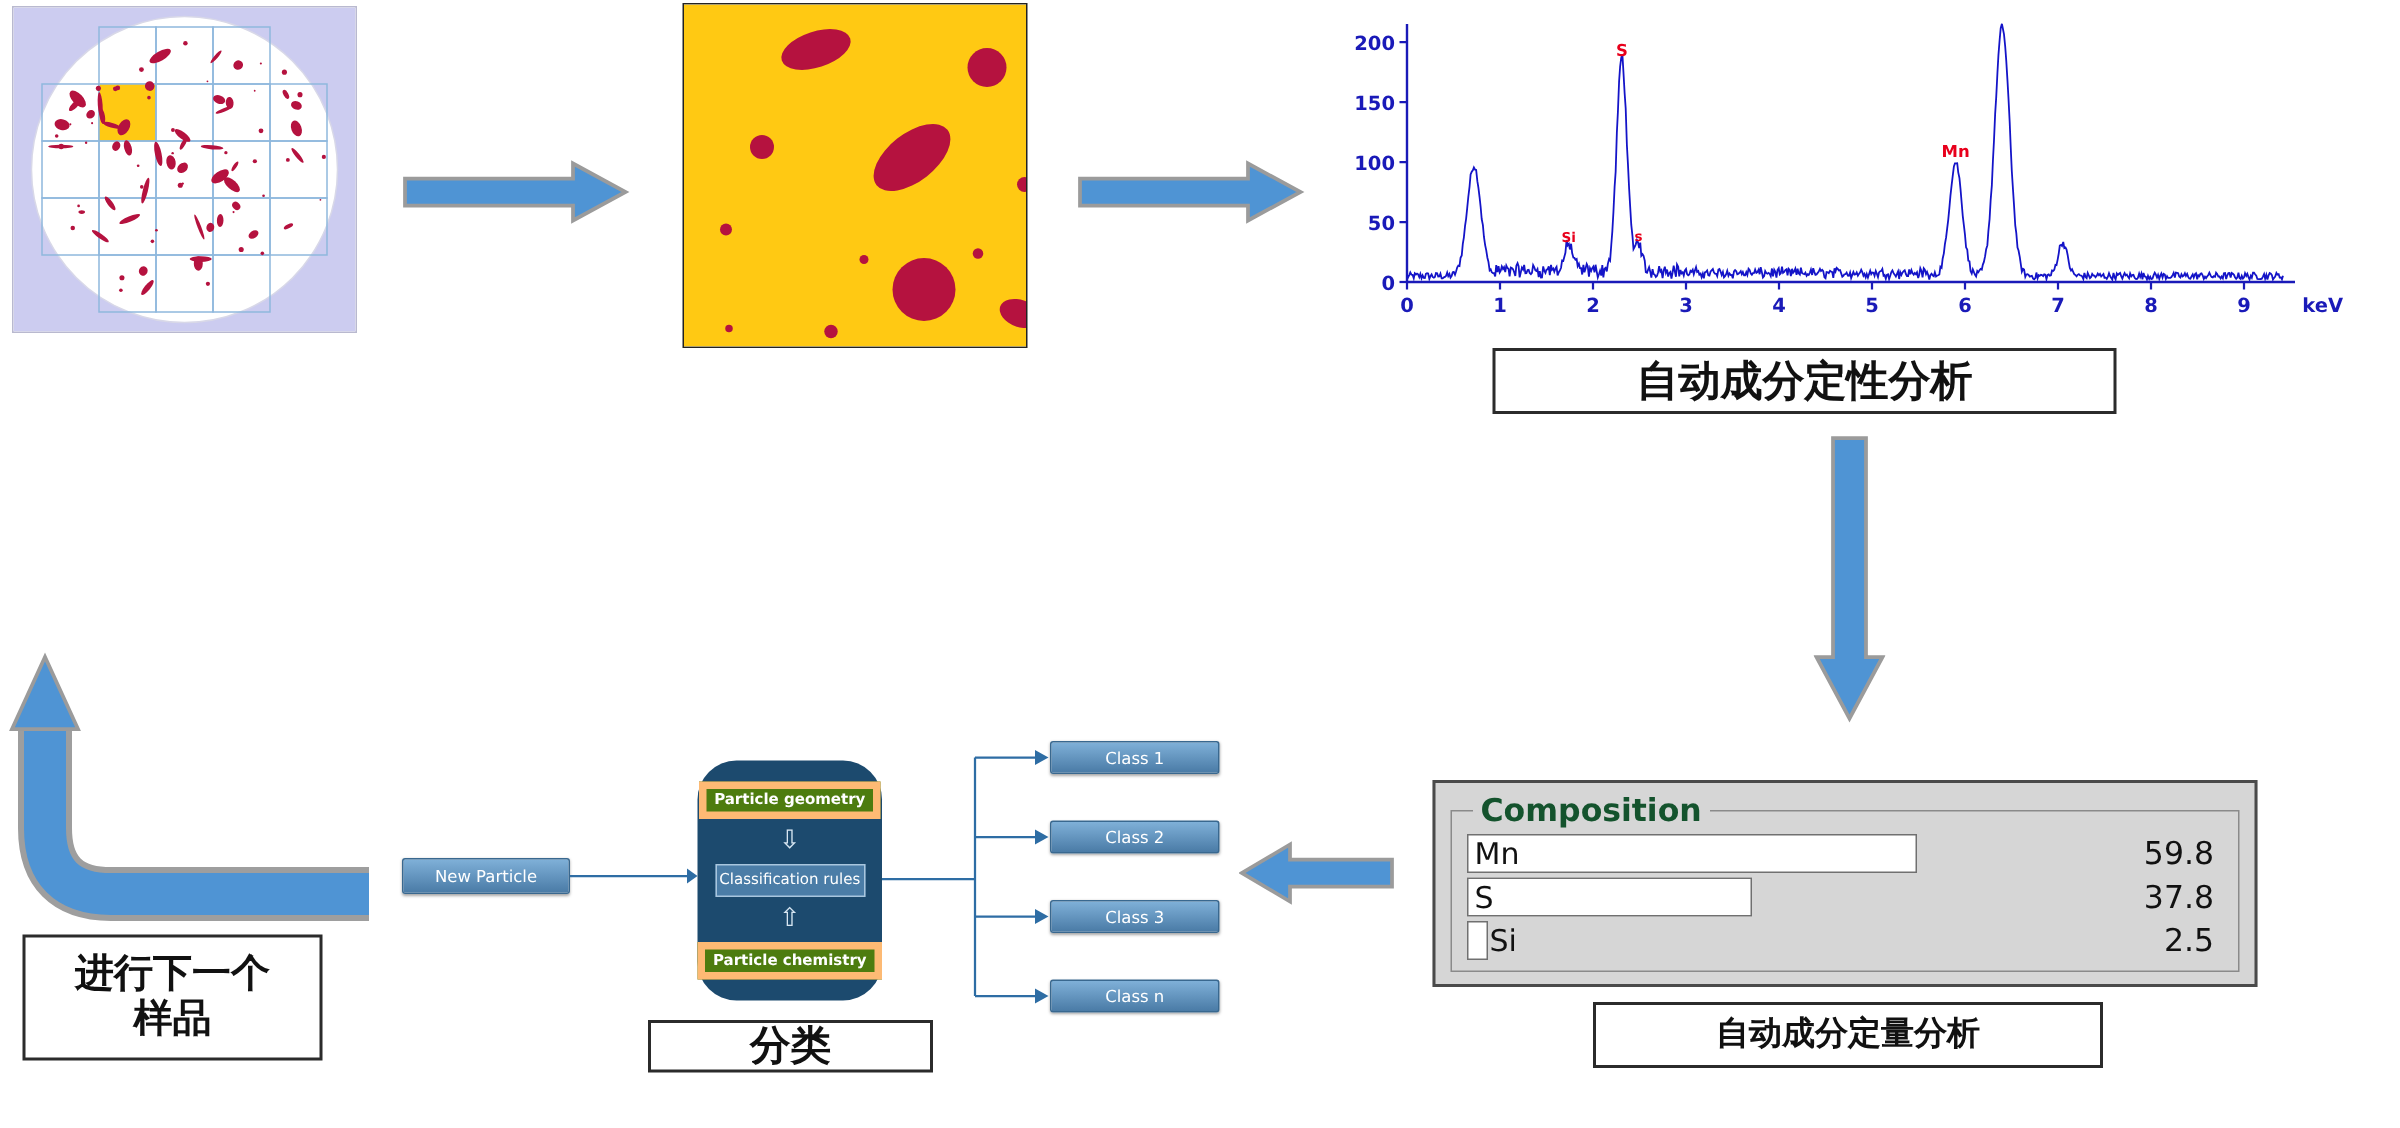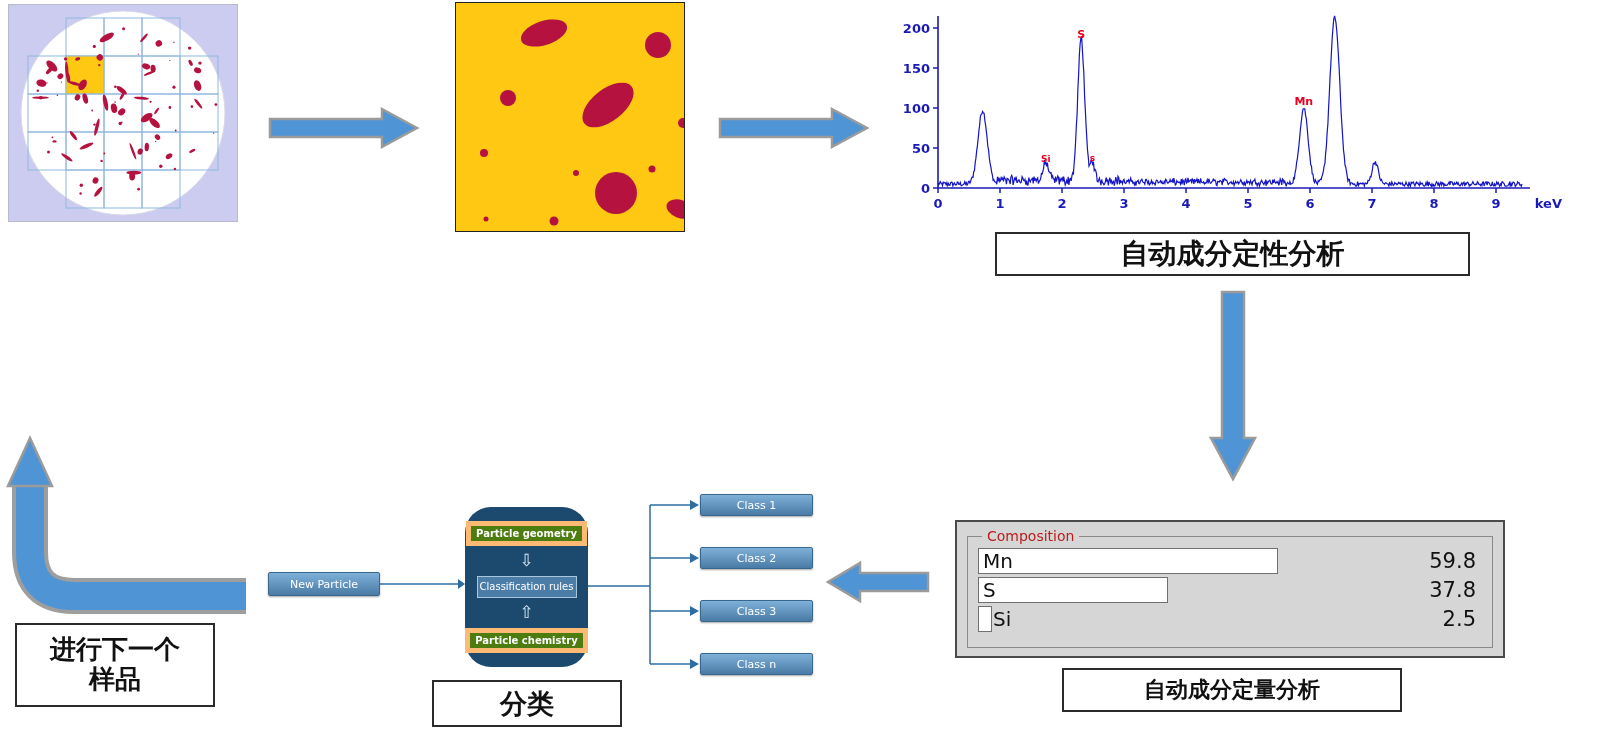--- a/index.html
+++ b/index.html
@@ -13,7 +13,7 @@
   .lb-divide       { left:10px;  top:228px; width:216px; height:44px; font-size:27px; }
   .lb-recognize    { left:455px; top:234px; width:234px; height:82px; font-size:27px; }
   .lb-recognize .sub { font-size:23px; color:#222; }
-  .lb-qualitative  { left:995px; top:232px; width:475px; height:44px; font-size:28px; }
+  .lb-qualitative  { left:995px; top:232px; width:416px; height:44px; font-size:28px; }
   .lb-quantitative { left:1062px;top:668px; width:340px; height:44px; font-size:22px; }
   .lb-classify     { left:432px; top:680px; width:190px; height:47px; font-size:27px; }
   .lb-next         { left:15px;  top:623px; width:200px; height:84px; font-size:26px; }

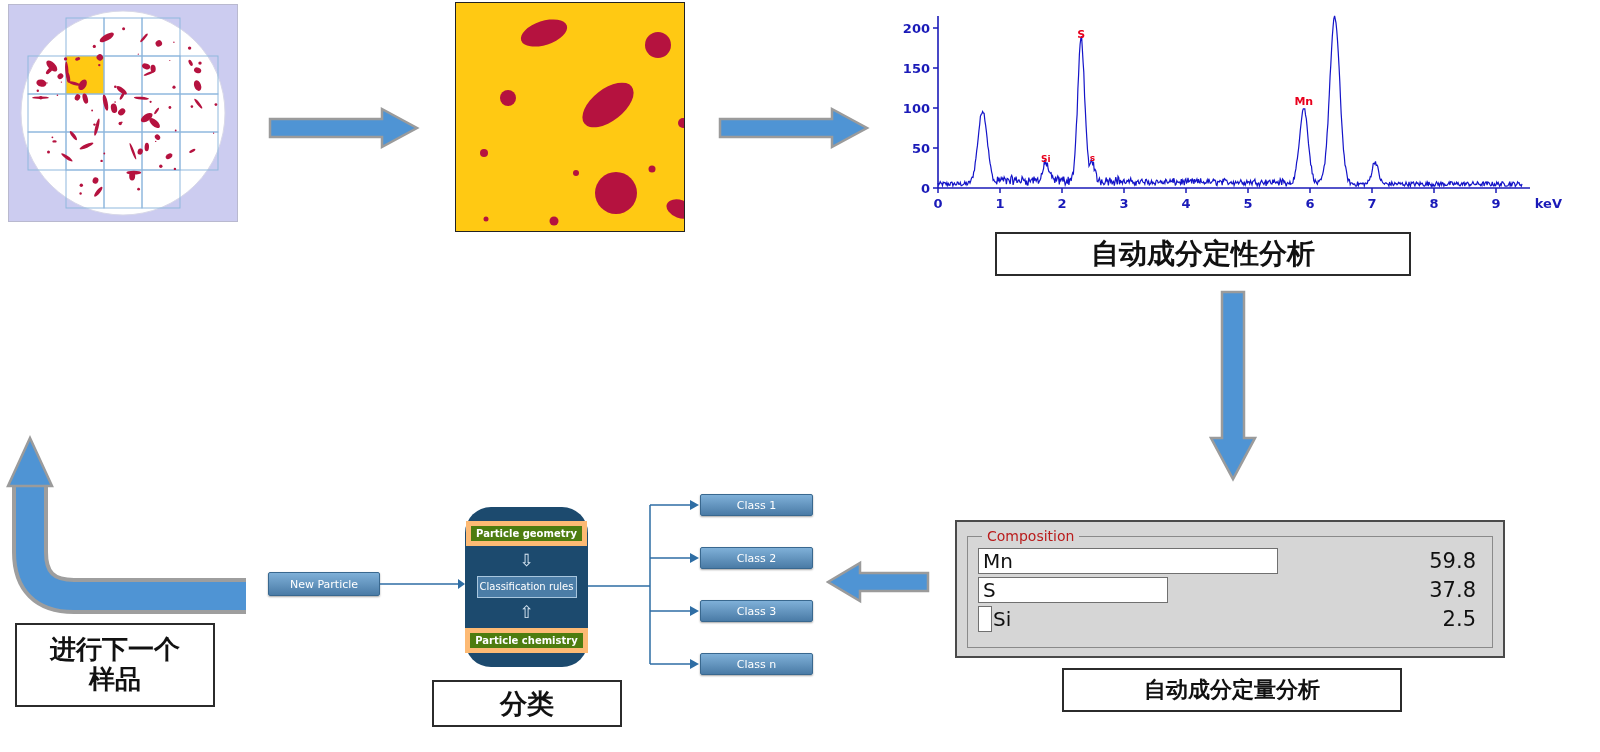--- a/index.html
+++ b/index.html
@@ -29,7 +29,7 @@
   .composition-panel { left:955px; top:520px; width:550px; height:138px; background:#d6d6d6;
                        border:2px solid #4a4a4a; padding:6px 10px 8px 10px; }
   .comp-group { border:1px solid #8a8a8a; height:100%; padding:1px 10px 4px 10px; }
-  .comp-group legend { font-size:14px; padding:0 5px; margin-left:4px; color:#b91c1c; font-weight:400; }
+  .comp-group legend { font-size:21px; padding:0 5px; margin-left:4px; color:#14532d; font-weight:700; }
   .comp-row { display:flex; align-items:center; margin:3px 0; height:26px; }
   .comp-field { background:#fff; border:1px solid #707070; height:26px; font-size:20px; color:#111;
                 display:flex; align-items:center; padding:0 4px; overflow:visible; white-space:nowrap; }

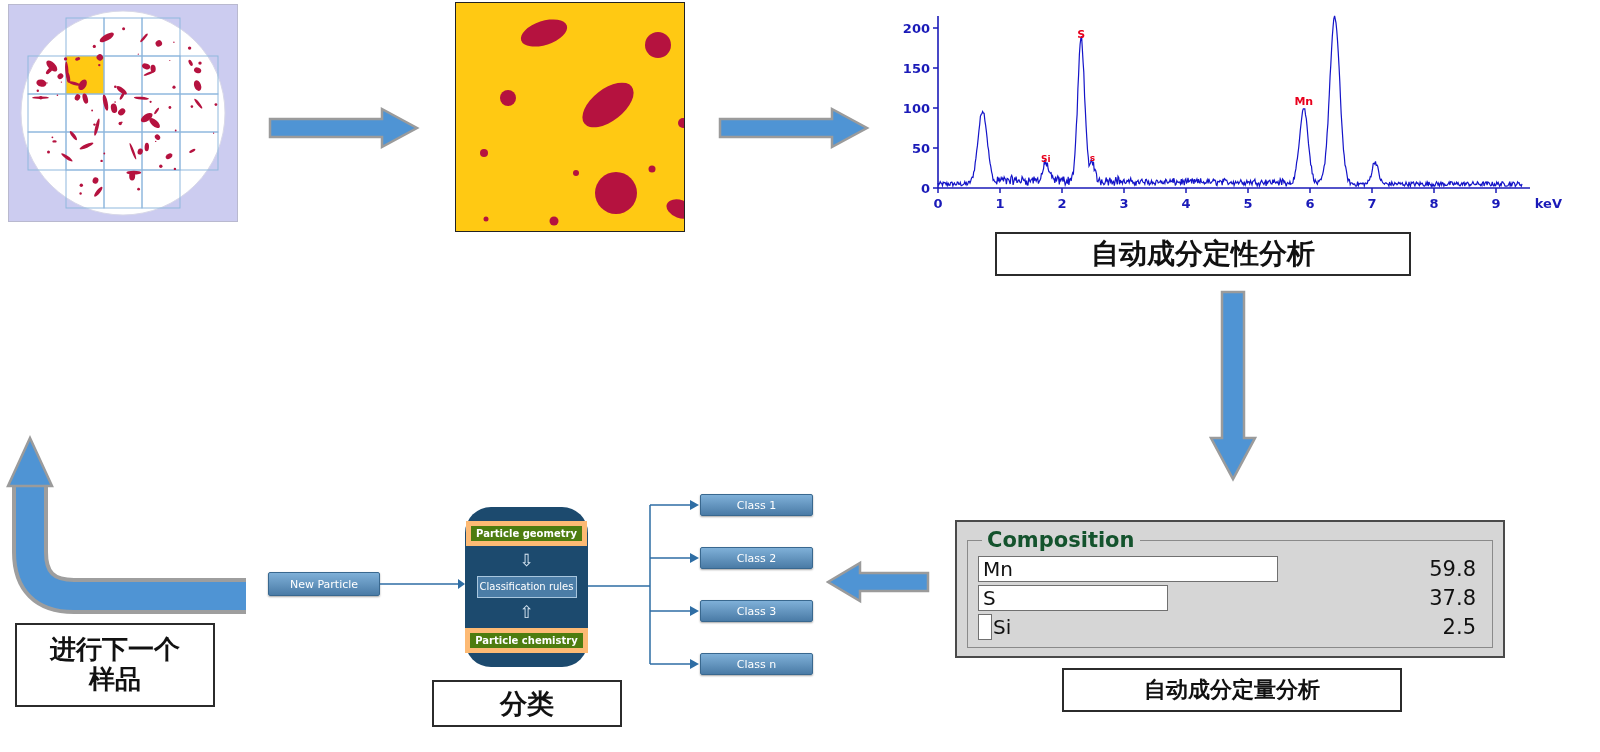--- a/index.html
+++ b/index.html
@@ -15,7 +15,7 @@
   .lb-recognize .sub { font-size:23px; color:#222; }
   .lb-qualitative  { left:995px; top:232px; width:416px; height:44px; font-size:28px; }
   .lb-quantitative { left:1062px;top:668px; width:340px; height:44px; font-size:22px; }
-  .lb-classify     { left:432px; top:680px; width:190px; height:47px; font-size:27px; }
+  .lb-classify     { left:432px; top:680px; width:190px; height:35px; font-size:27px; }
   .lb-next         { left:15px;  top:623px; width:200px; height:84px; font-size:26px; }
 
   .sample-image { left:8px; top:4px; width:230px; height:218px; border:1px solid #b9b9cf; }

